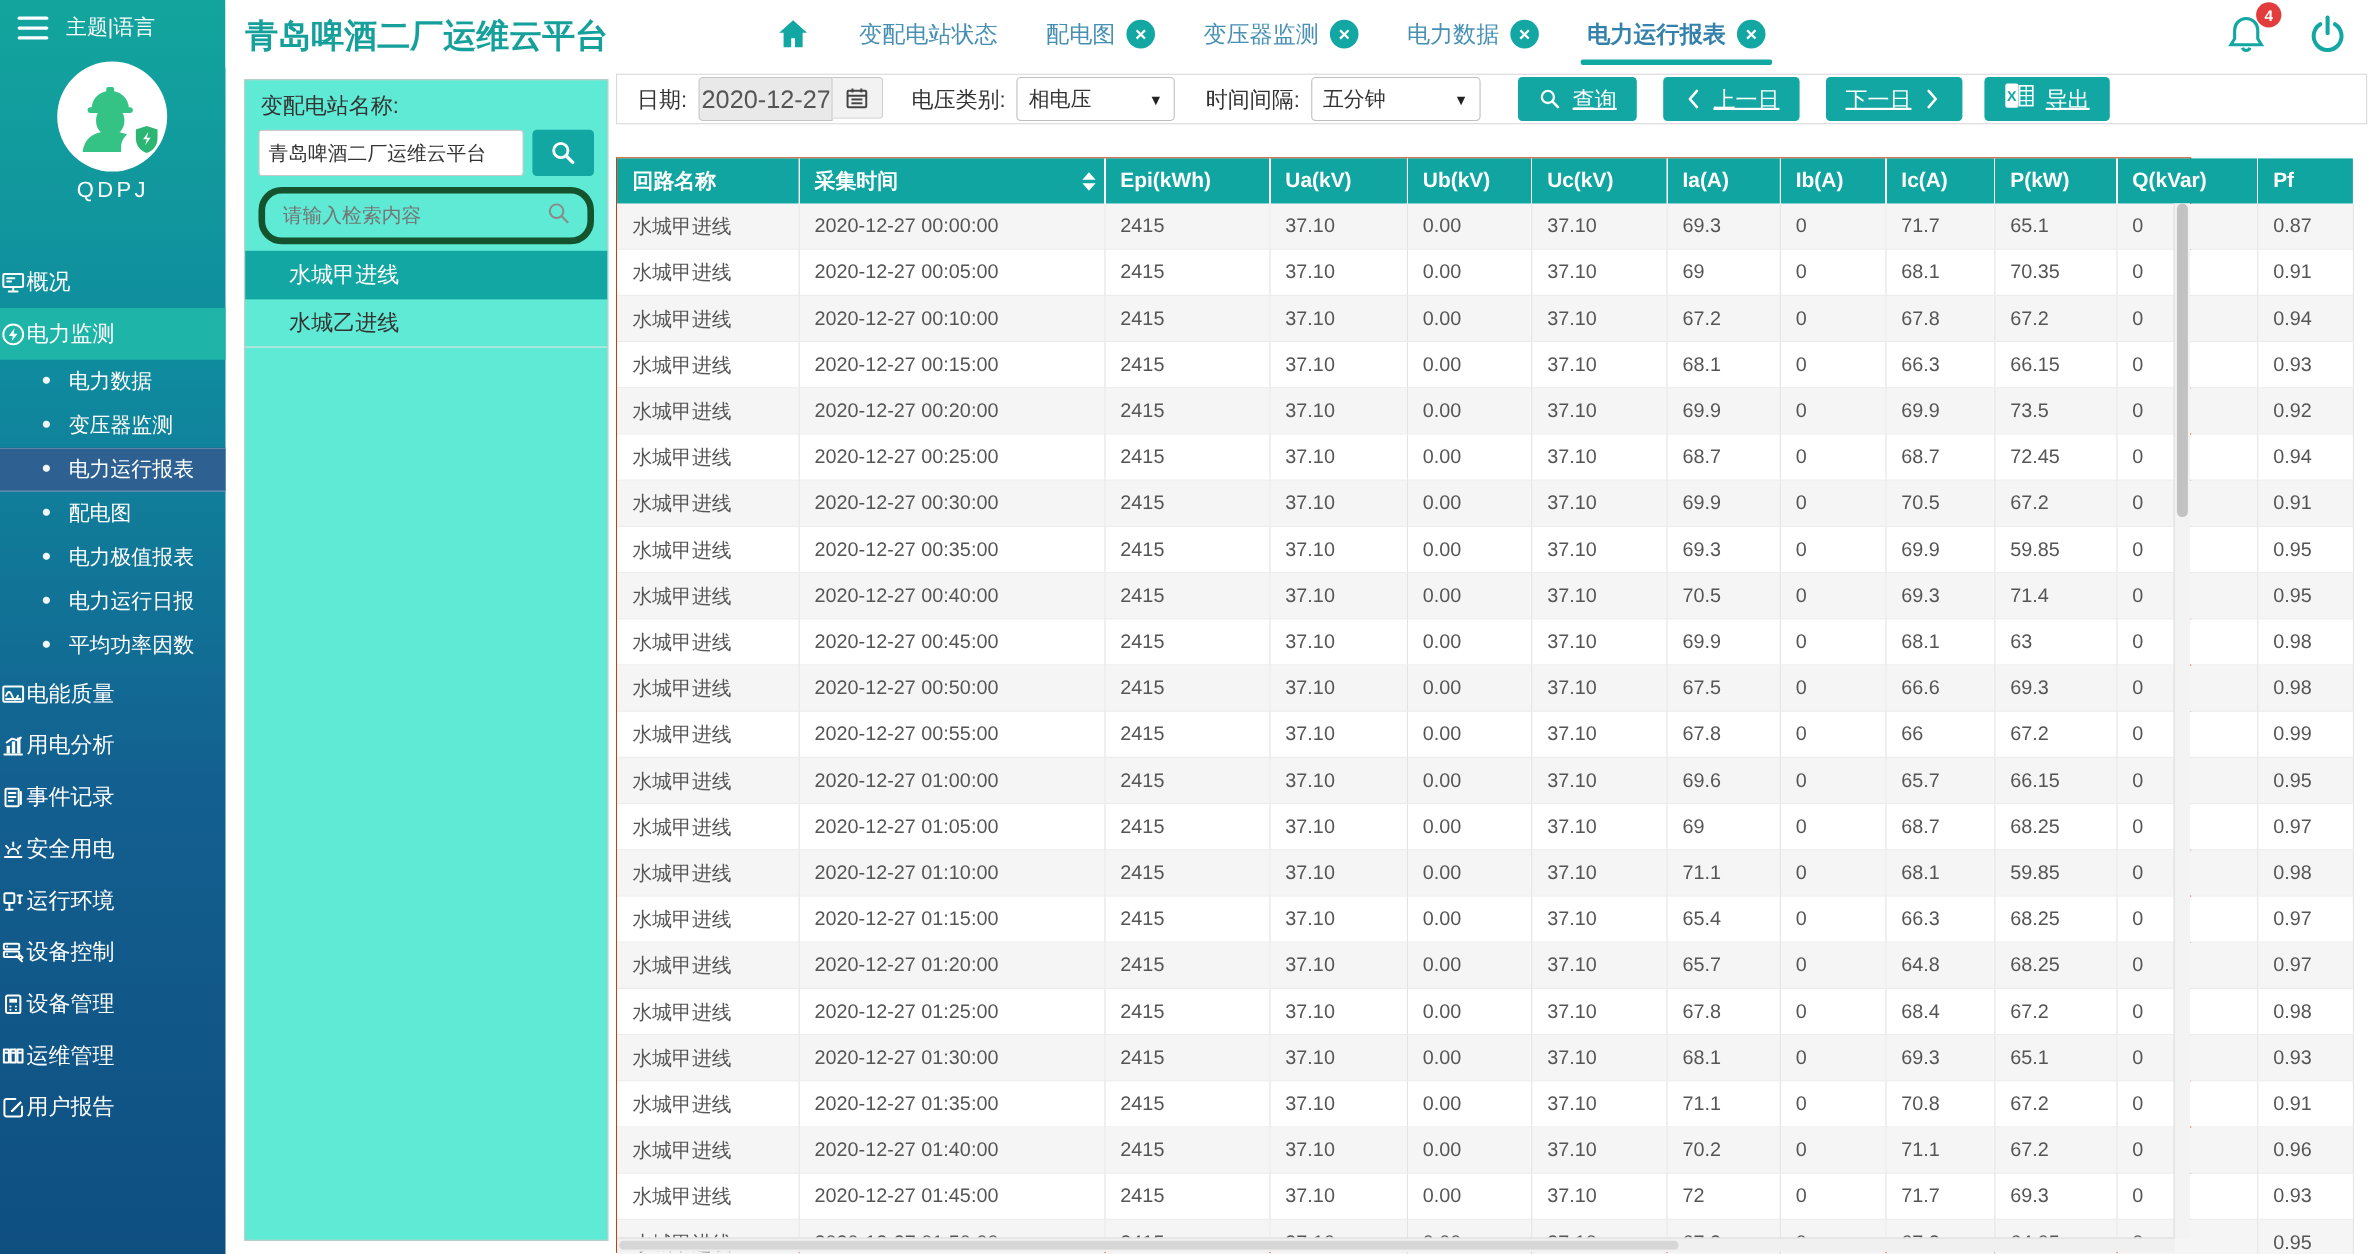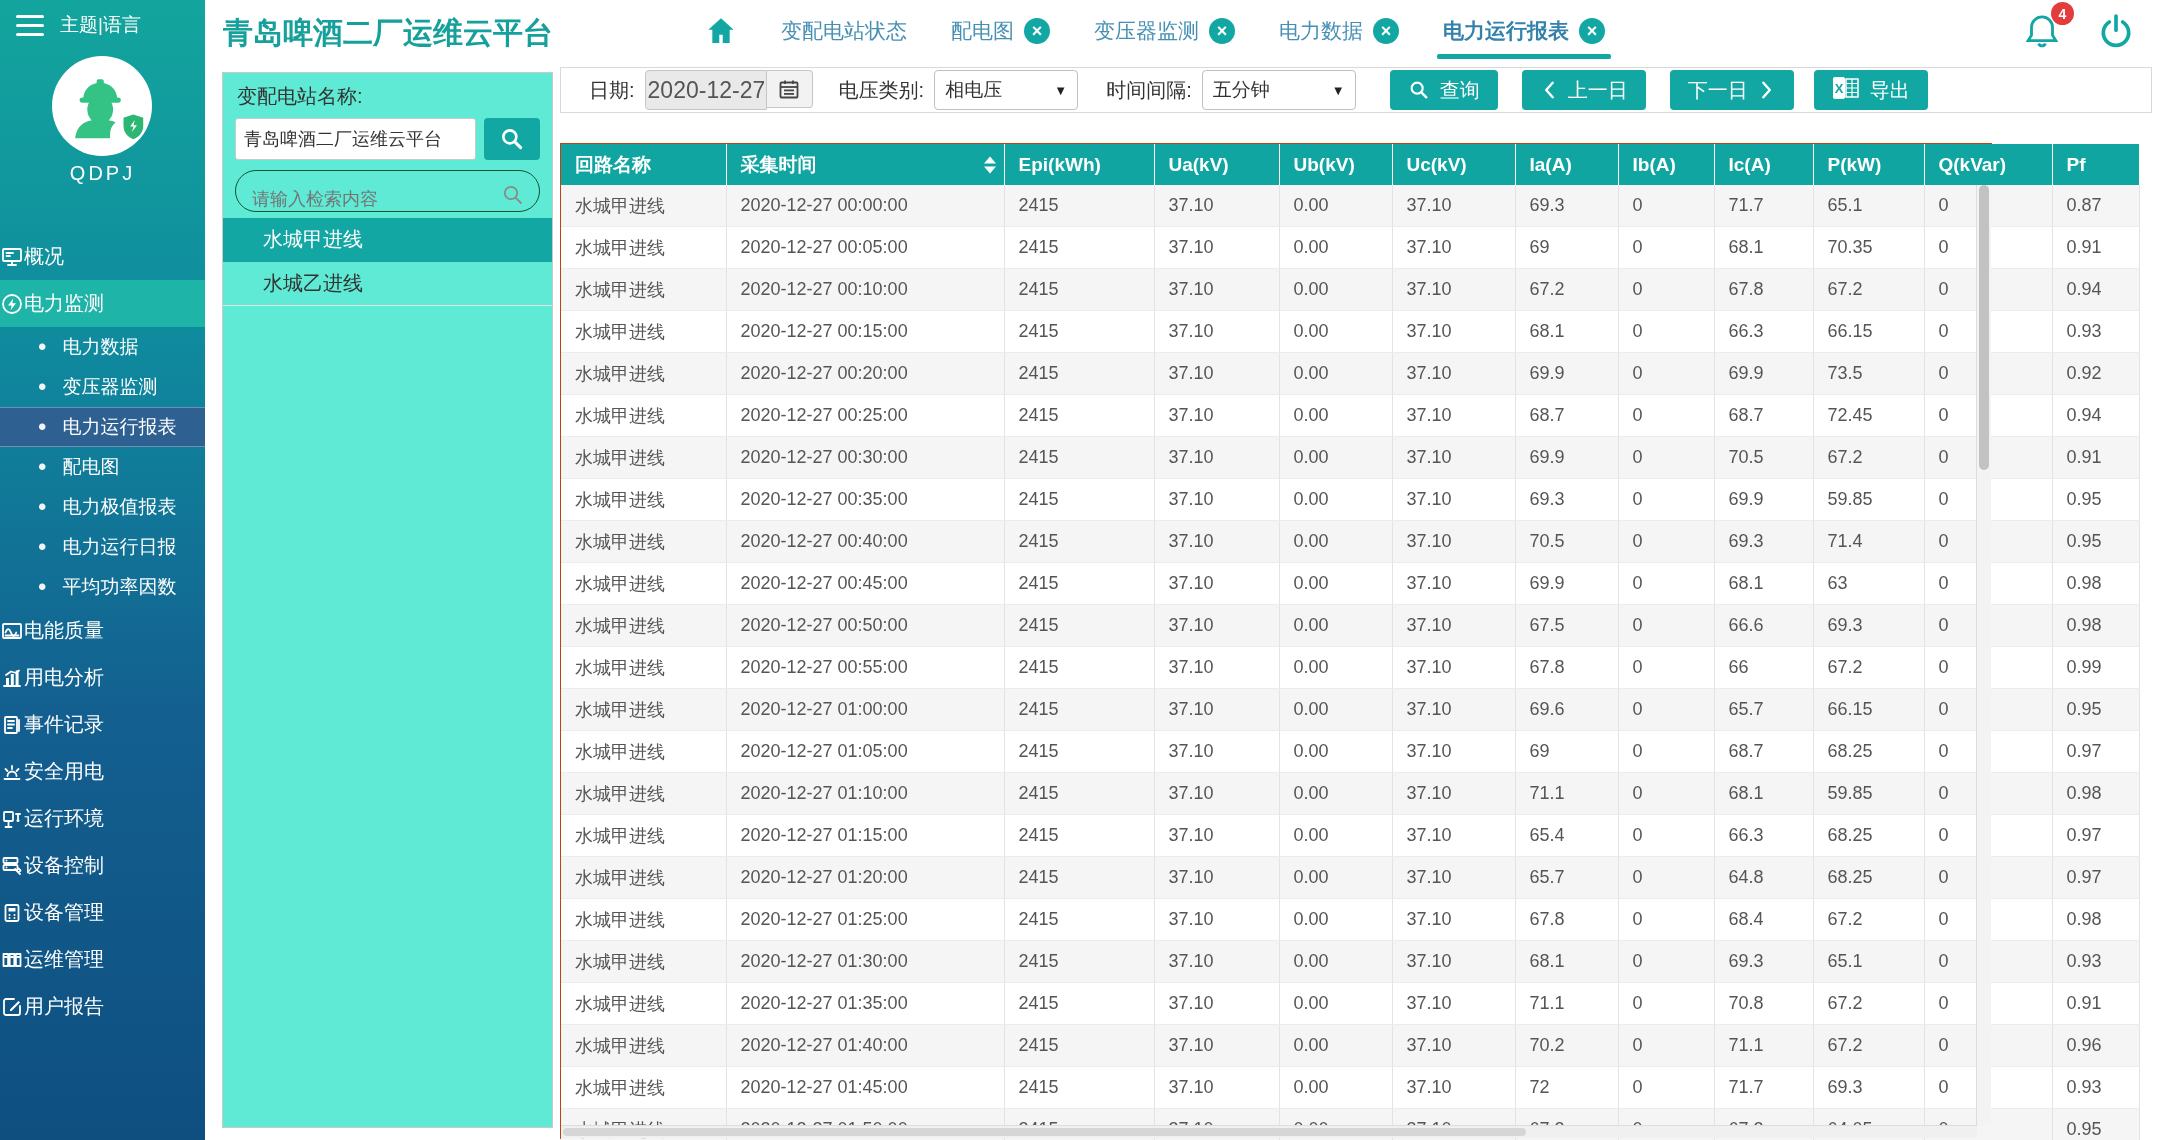--- a/index.html
+++ b/index.html
@@ -56,7 +56,7 @@
   .circuit.selected{background:#12a7a2;color:#fff;border-bottom:1px solid #12a7a2;}
   
   .toolbar{position:absolute;left:560px;top:67px;width:1592px;height:46px;border:1px solid #d9d9d9;
-    box-sizing:border-box;background:#fff;display:flex;align-items:center;padding-left:28px;}
+    box-sizing:border-box;background:#fff;display:flex;align-items:center;padding-left:18px;}
   .tb-label{font-size:20px;color:#333;margin-right:10px;white-space:nowrap;}
   .date-wrap{display:flex;margin-right:26px;}
   .date-input{width:116px;height:36px;background:#e9e9e9;border:1px solid #c6c6c6;border-radius:4px 0 0 4px;

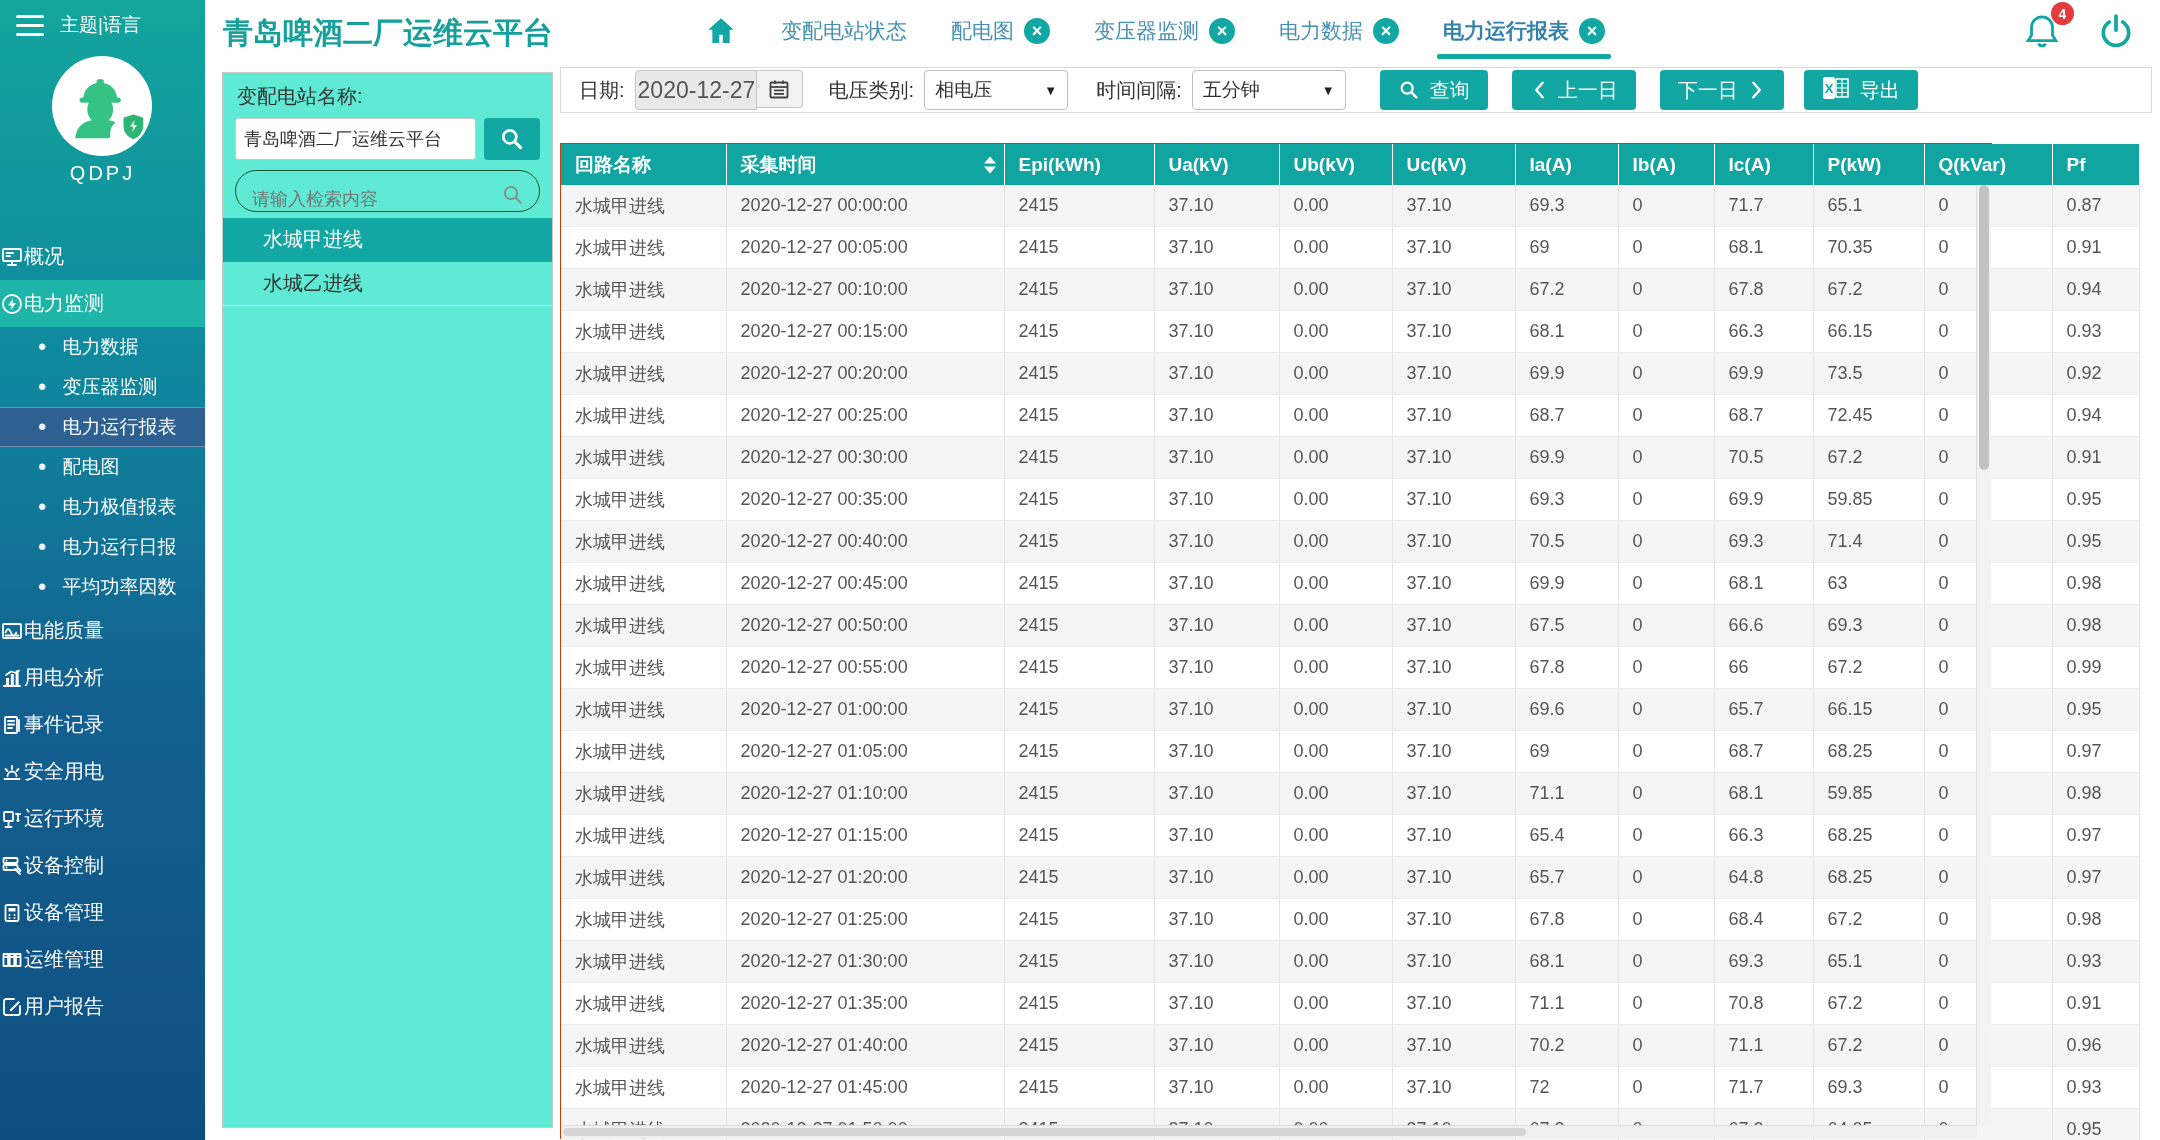--- a/index.html
+++ b/index.html
@@ -69,7 +69,7 @@
   .sel-interval{width:132px;margin-right:34px;}
   .caret{font-size:13px;color:#222;}
   .btn{height:40px;background:#12a7a2;color:#fff;border:none;border-radius:4px;font-size:20px;display:flex;
-    align-items:center;gap:10px;padding:0 18px;cursor:pointer;font-family:inherit;white-space:nowrap;}
+    align-items:center;gap:10px;padding:0 18px;cursor:pointer;font-family:inherit;white-space:nowrap;text-decoration:underline;}
   .btn + .btn{margin-left:24px;}
   .btn.export{margin-left:20px;}
   

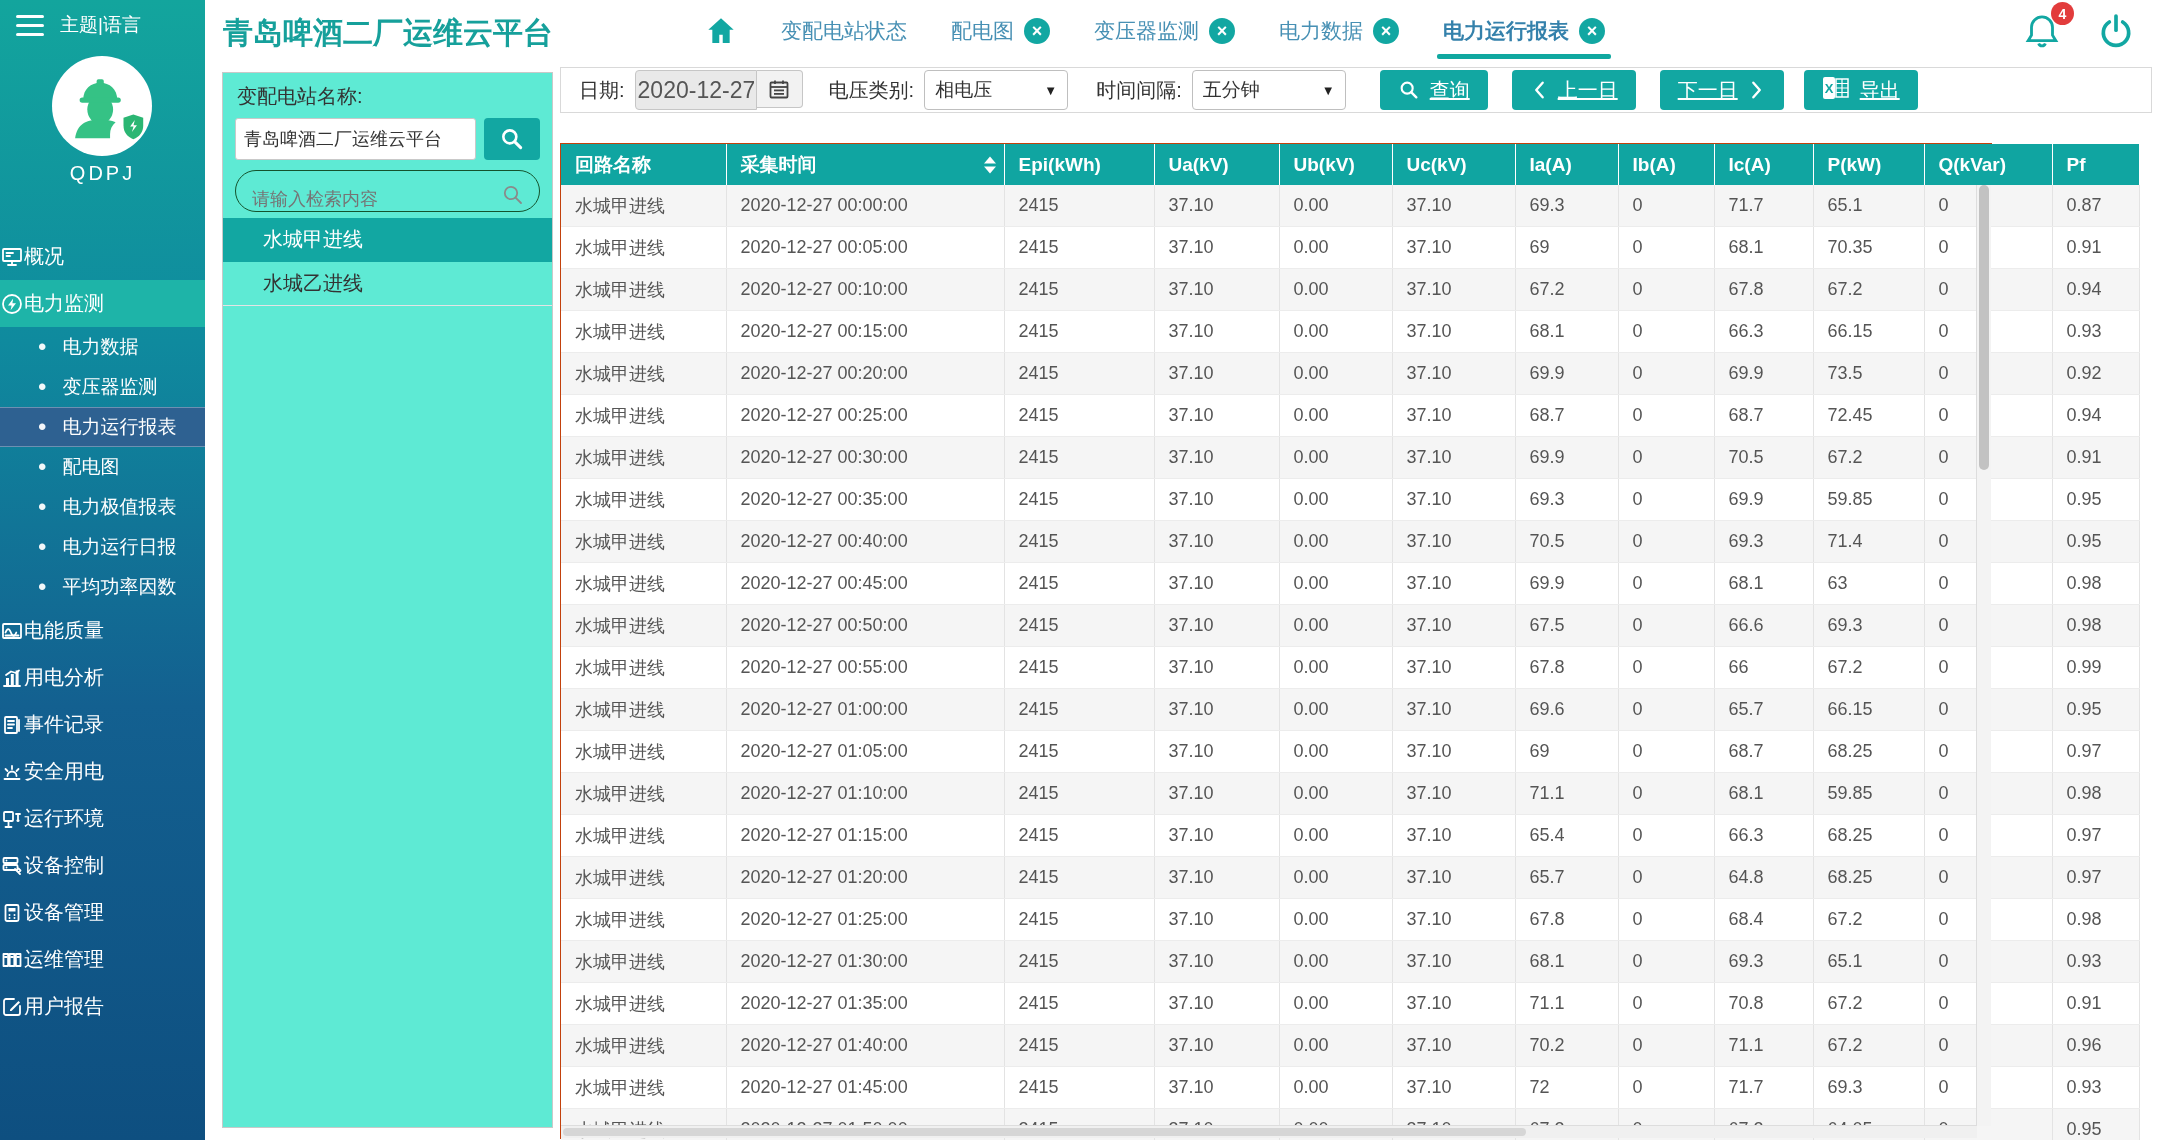--- a/index.html
+++ b/index.html
@@ -47,8 +47,8 @@
     padding:0 8px;min-width:0;font-family:inherit;}
   .lc-search-btn{width:56px;height:42px;background:#12a7a2;border:none;border-radius:4px;display:flex;
     align-items:center;justify-content:center;cursor:pointer;}
-  .lc-round{margin:10px 12px 0 12px;height:40px;border:1px solid #14532d;border-radius:21px;display:flex;
-    align-items:flex-end;padding:0 14px;gap:20px;}
+  .lc-round{margin:10px 12px 0 12px;height:40px;border:6px solid #14532d;border-radius:21px;display:flex;
+    align-items:center;padding:0 14px;gap:20px;}
   .lc-round input{border:none;outline:none;flex:1;font-size:18px;color:#777;min-width:0;font-family:inherit;background:transparent;}
   .circuit-list{margin-top:6px;}
   .circuit{height:43px;display:flex;align-items:center;padding-left:40px;font-size:20px;color:#333;

